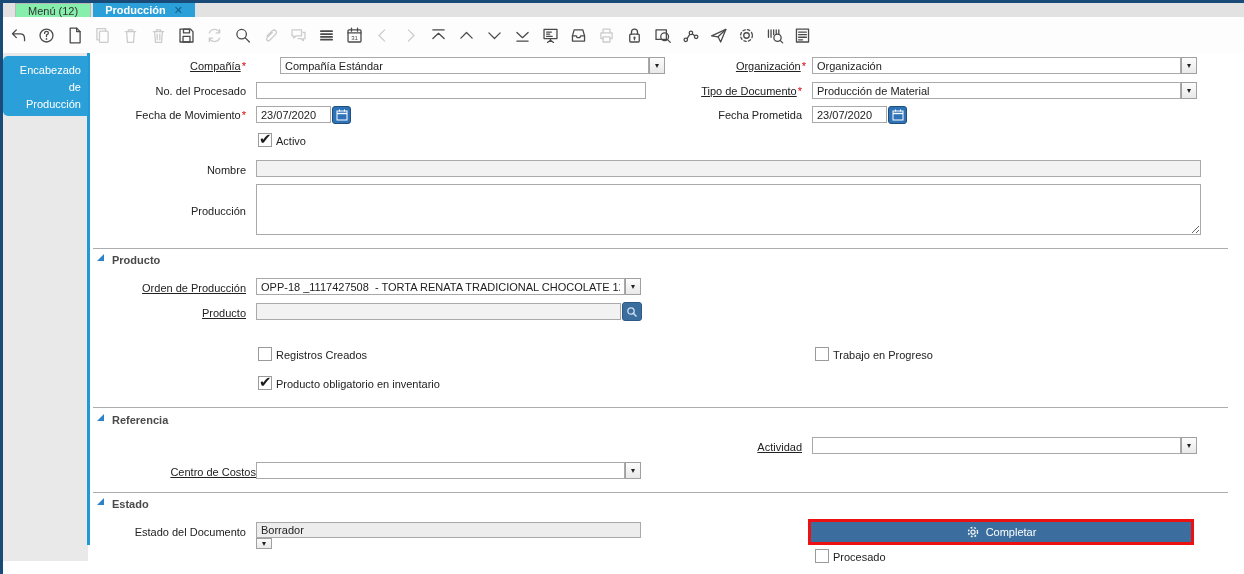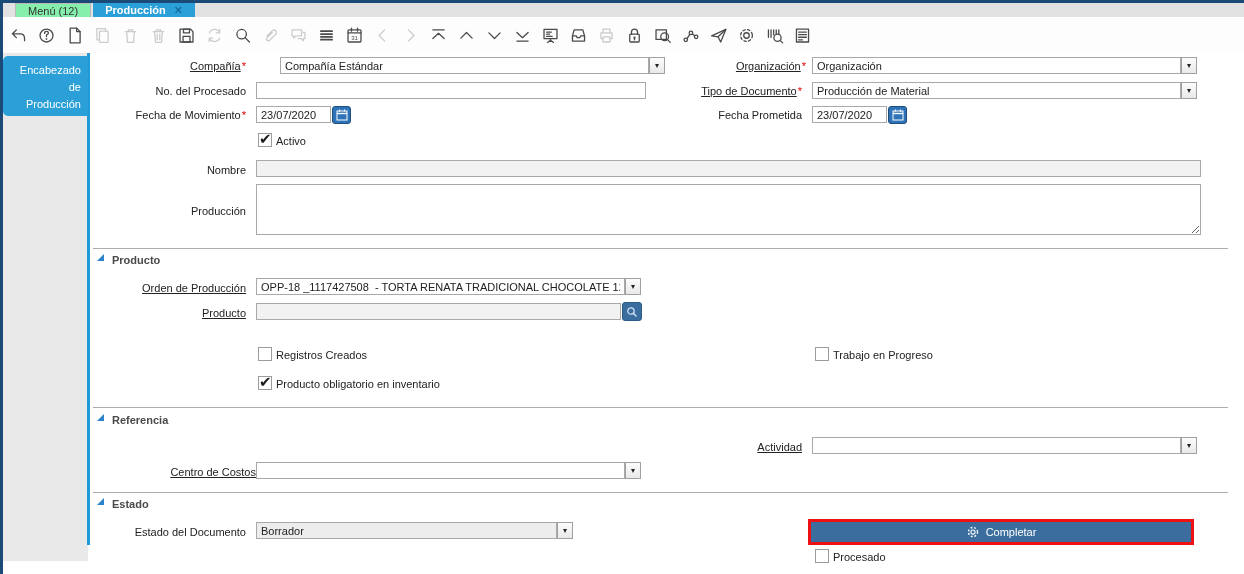--- a/index.html
+++ b/index.html
@@ -387,7 +387,7 @@
   <div class="lab" style="left:100px;top:526px;width:146px;">
     <span>Estado del Documento</span>
   </div>
-  <div class="combo" style="left:256px;top:522px;width:317px;">
+  <div class="combo" style="left:256px;top:522px;width:385px;flex-direction:column;">
     <input class="ro" value="Borrador" style="">
     <span class="ddbtn">▾</span>
   </div>

